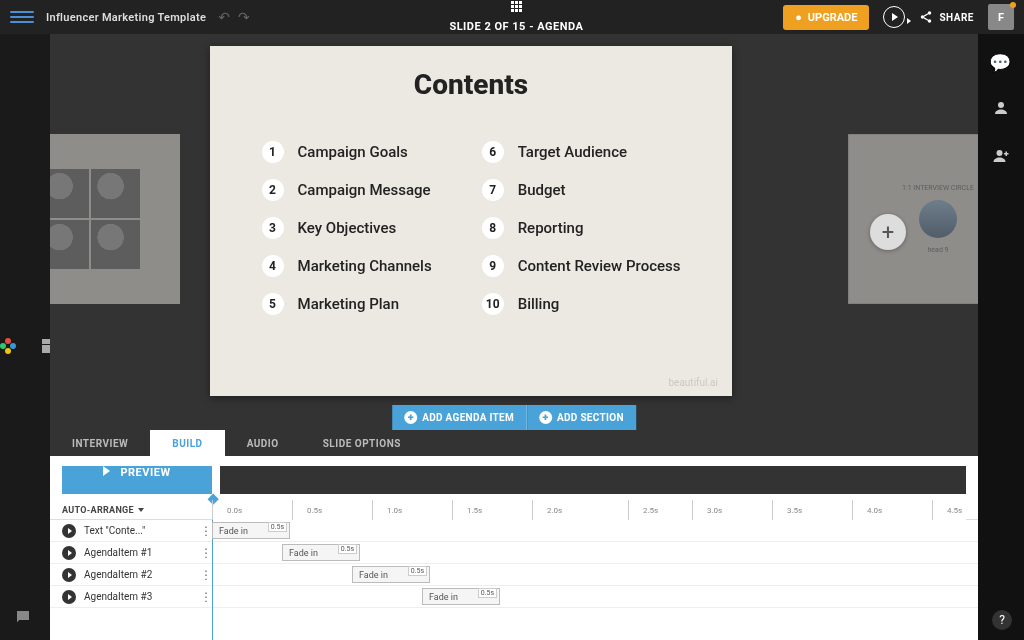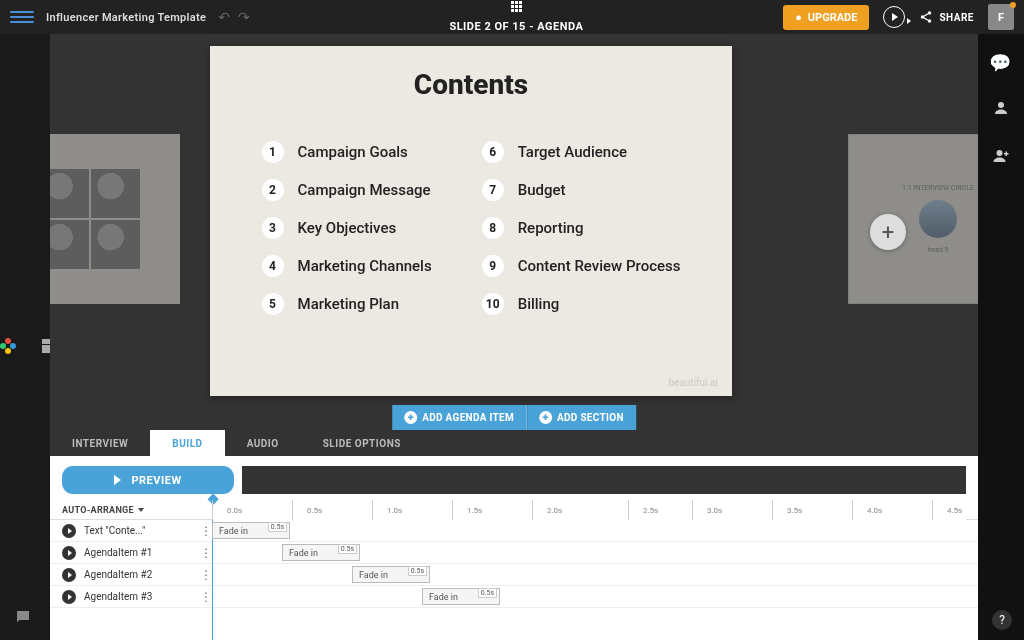--- a/index.html
+++ b/index.html
@@ -74,7 +74,7 @@
 
 .panel { position:absolute; top:456px; left:50px; right:46px; bottom:0; background:#fff; display:flex; flex-direction:column; }
 .panel-top { height:44px; display:flex; padding:10px 12px 0 12px; gap:8px; }
-.preview-btn { background:#4aa3d8; color:#fff; font-weight:700; font-size:11px; letter-spacing:.5px; width:172px; height:28px; display:flex; align-items:center; justify-content:center; gap:10px; cursor:pointer;border-radius:11px; }
+.preview-btn { background:#4aa3d8; color:#fff; font-weight:700; font-size:11px; letter-spacing:.5px; width:150px; height:28px; display:flex; align-items:flex-start; justify-content:center; gap:10px; cursor:pointer; }
 .preview-btn .pt { width:0; height:0; border-left:7px solid #fff; border-top:5px solid transparent; border-bottom:5px solid transparent; }
 .scrub { flex:1; height:28px; background:#333; cursor:pointer; }
 .arrange-row { height:20px; display:flex; align-items:center; padding:0 12px; border-bottom:1px solid #ddd; }

